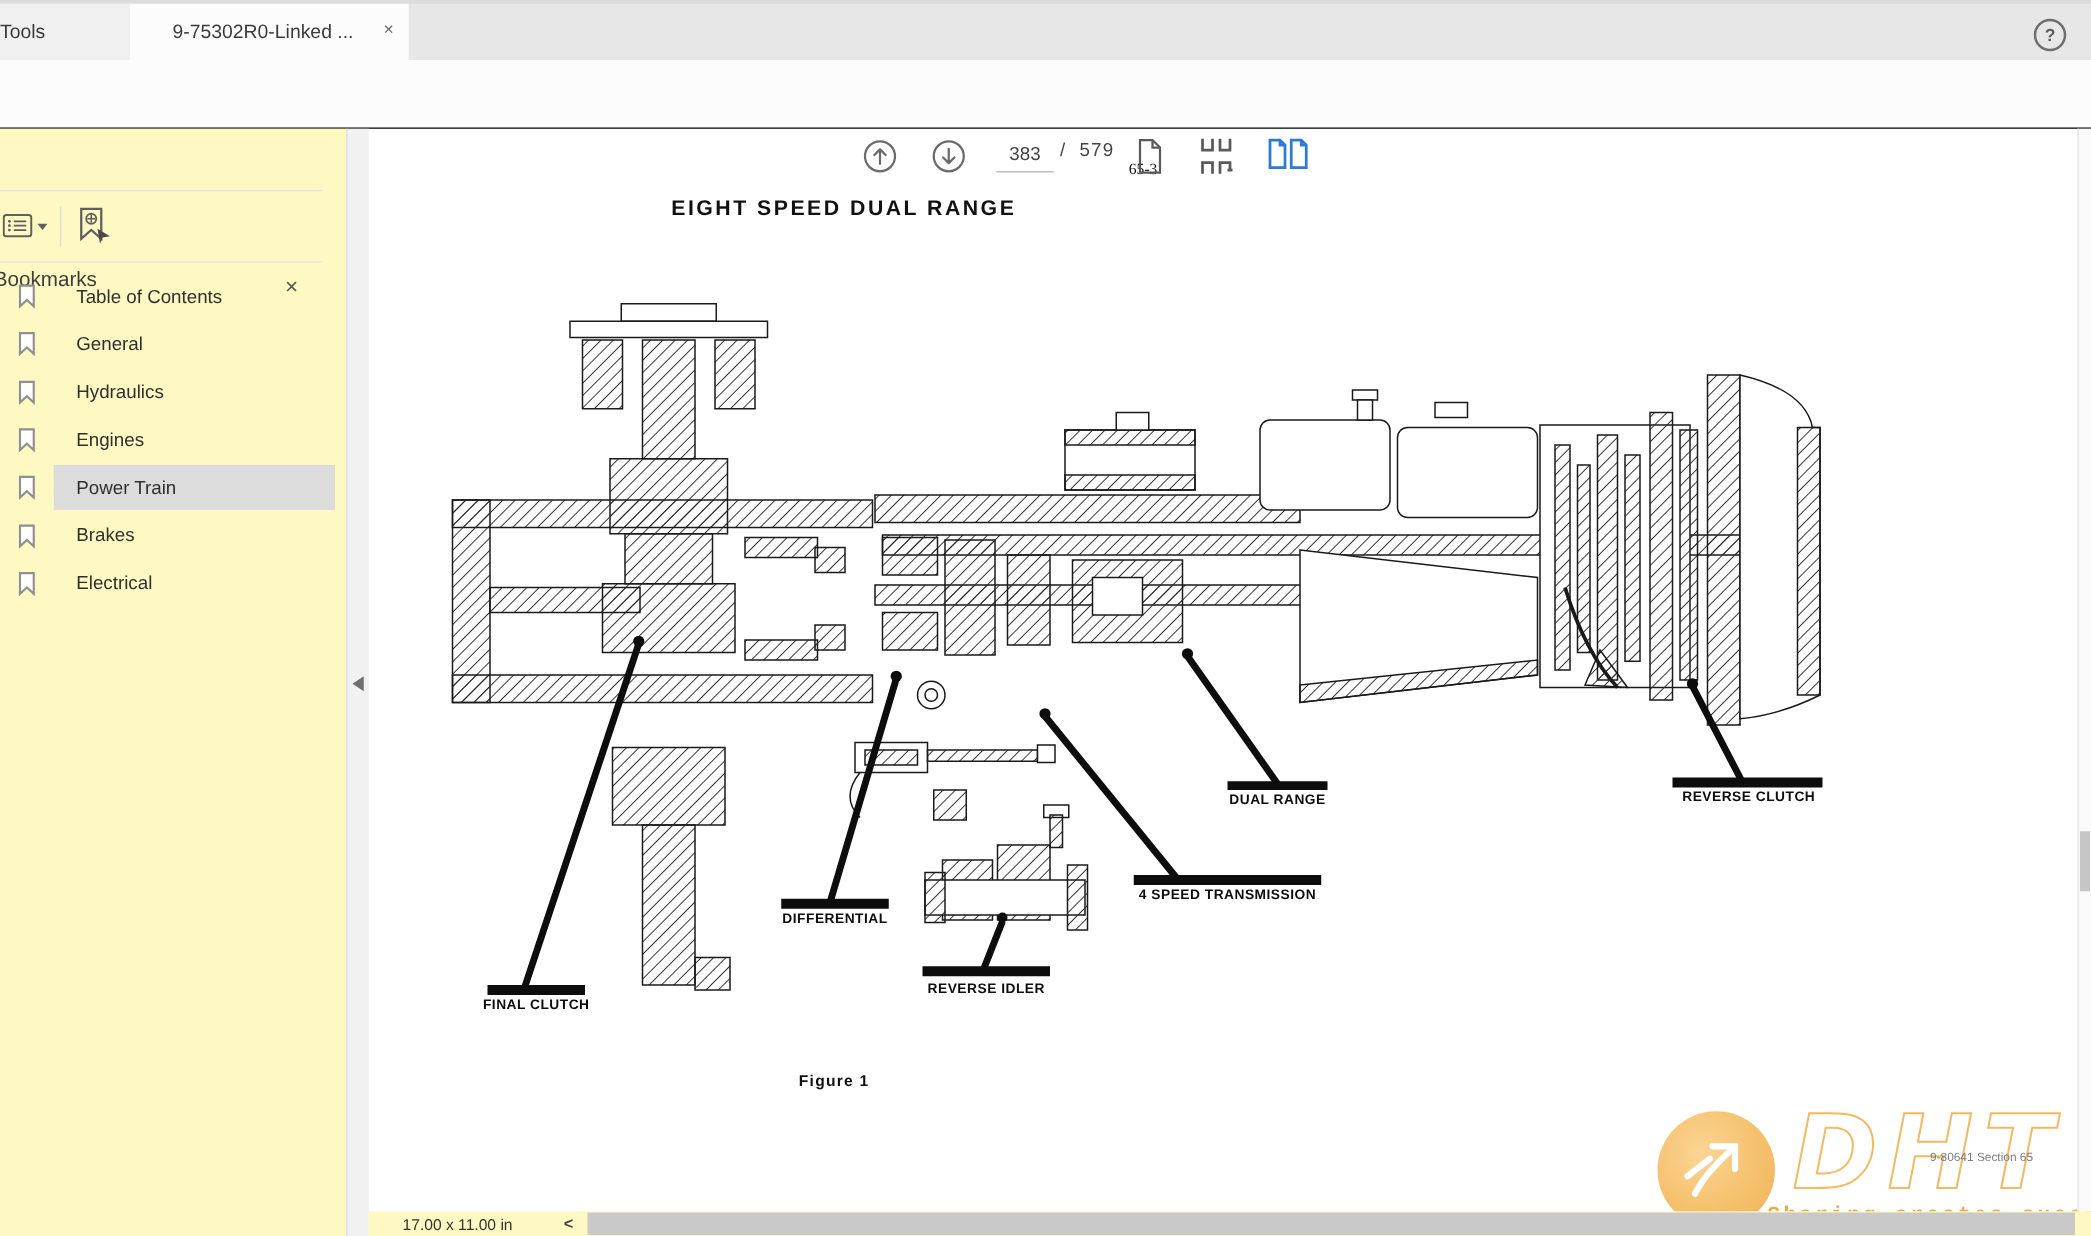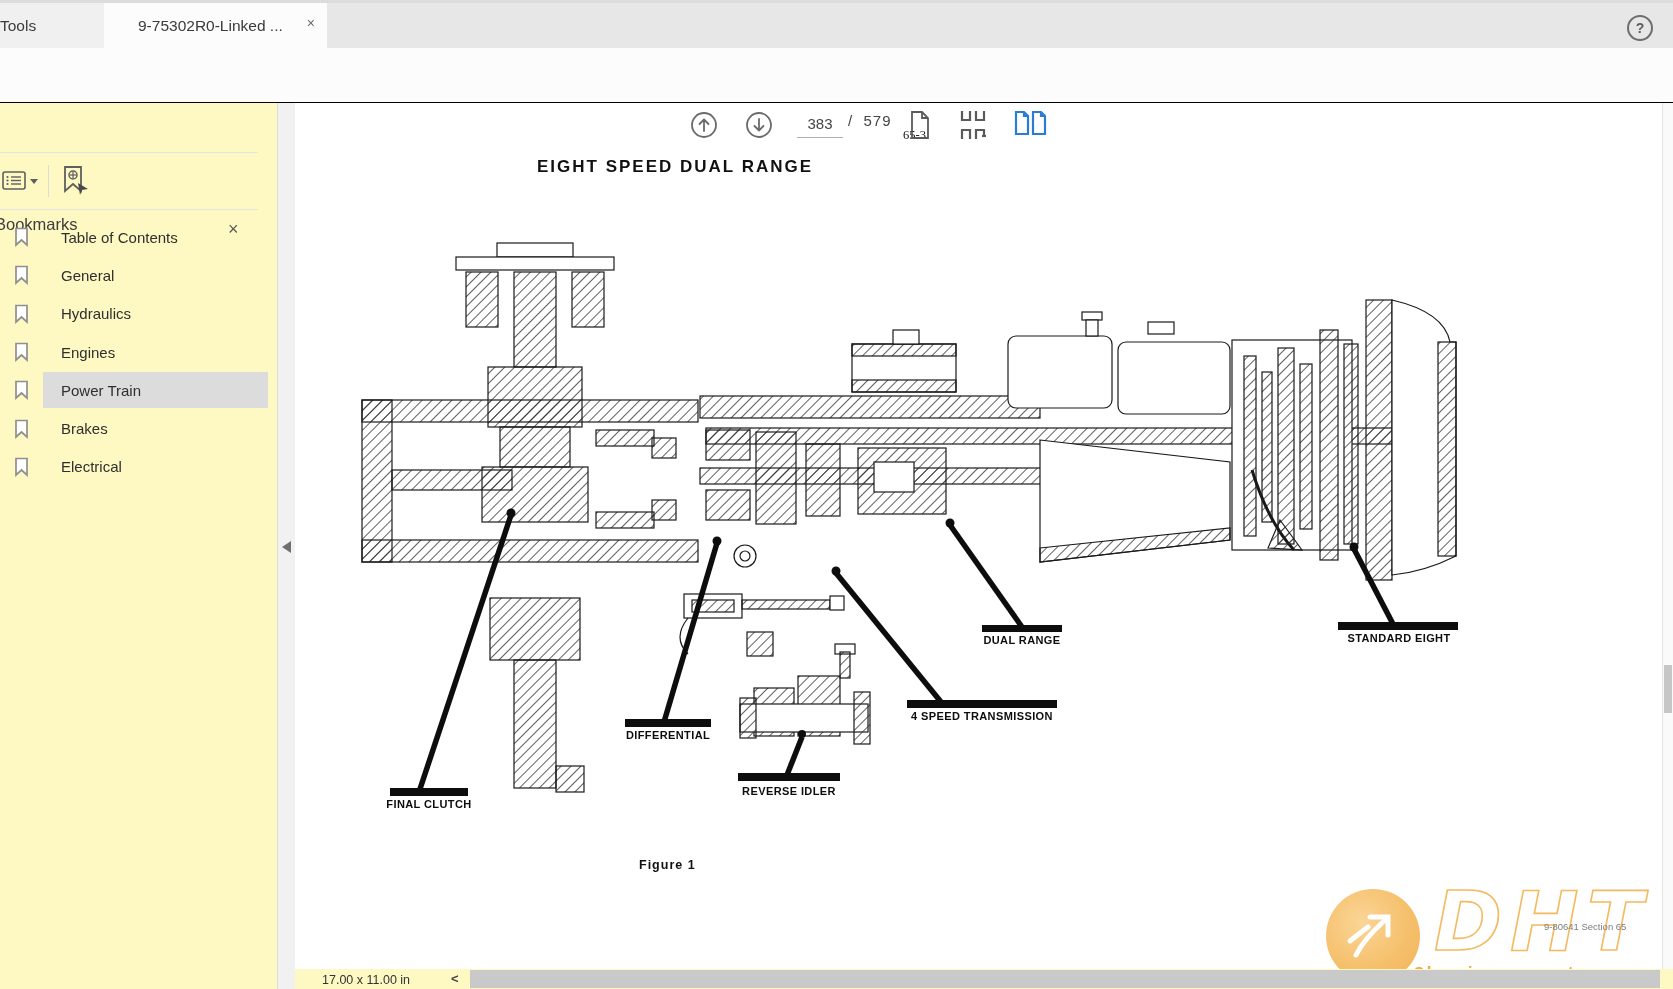--- a/index.html
+++ b/index.html
@@ -192,7 +192,7 @@
     <div class="callout-lbl" style="left:738px;top:785px;width:102px">REVERSE IDLER</div>
     <div class="callout-lbl" style="left:904px;top:710px;width:156px">4 SPEED TRANSMISSION</div>
     <div class="callout-lbl" style="left:972px;top:634px;width:100px">DUAL RANGE</div>
-    <div class="callout-lbl" style="left:1334px;top:632px;width:130px">STANDARD EIGHT</div>
+    <div class="callout-lbl" style="left:1334px;top:632px;width:130px">REVERSE CLUTCH</div>
     <div class="section-ref">9-80641 Section 65</div>
 
     <div class="wm-circle">

